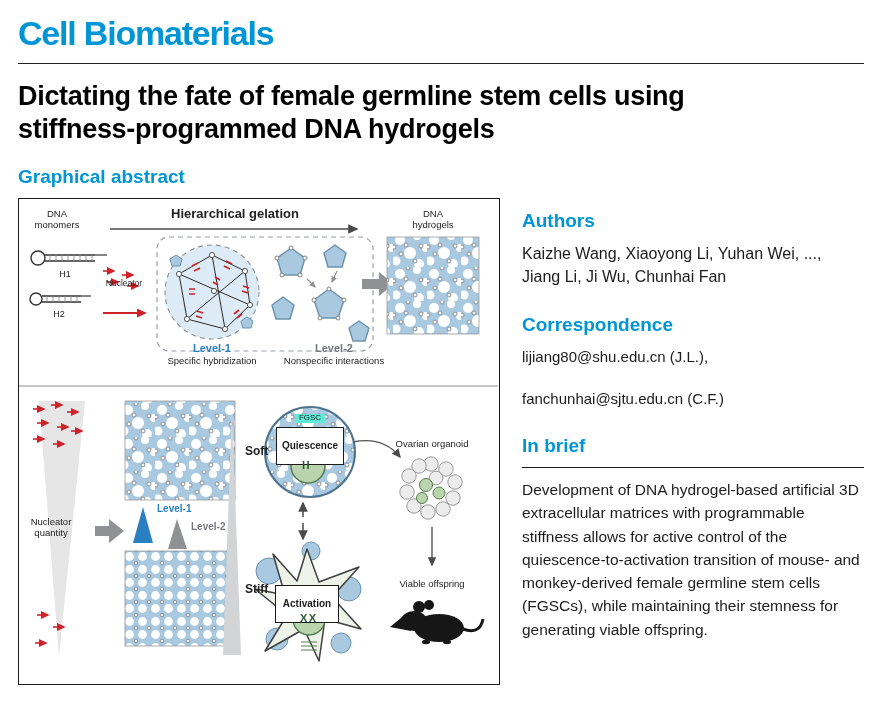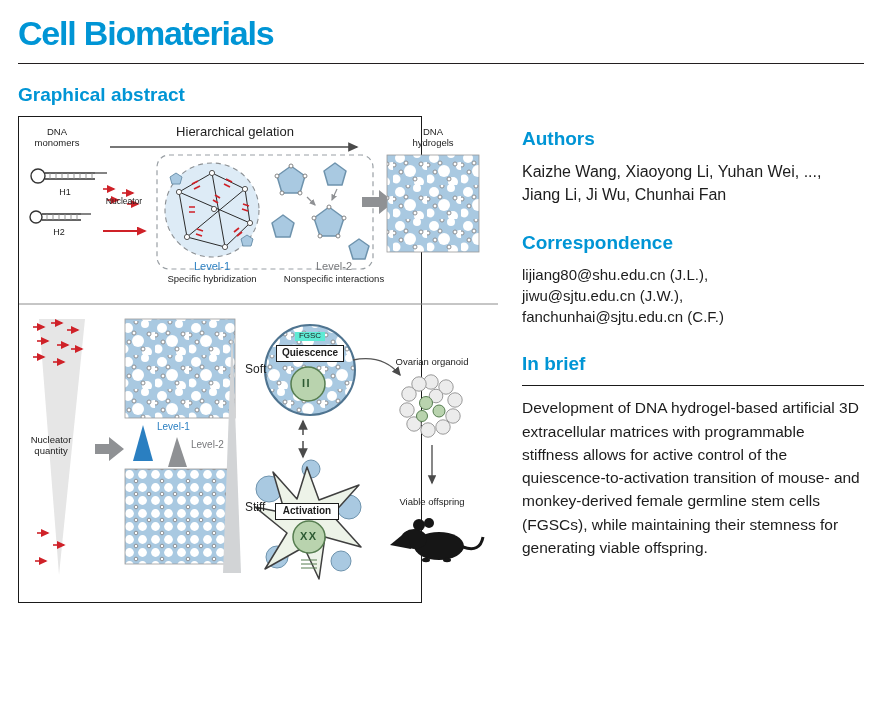--- a/index.html
+++ b/index.html
@@ -49,6 +49,7 @@
   </header>
   <hr class="head-rule">
 
+  <h1 class="paper-title">Dictating the fate of female germline stem cells using stiffness-programmed DNA hydrogels</h1>
 
   <div class="content">
 

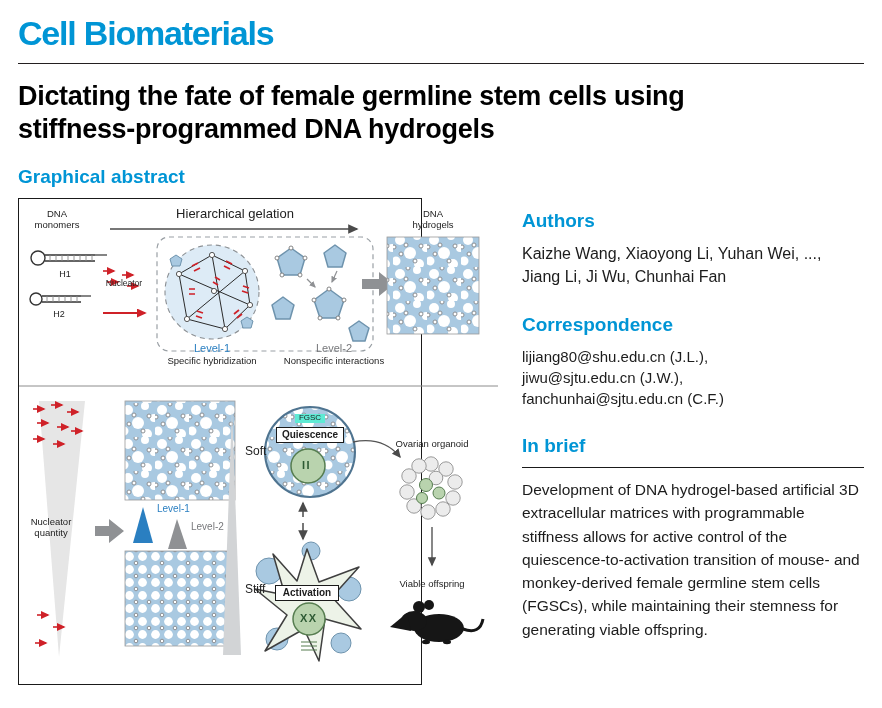--- a/index.html
+++ b/index.html
@@ -20,7 +20,7 @@
   .right-col { flex:1; min-width:0; }
   .section-heading { color:#0095d5; font-size:19px; font-weight:bold; }
 
-  .figure-box { position:relative; width:404px; height:487px; border:1.5px solid #1a1a1a;
+  .figure-box { position:relative; width:482px; height:487px; border:1.5px solid #1a1a1a;
     margin-top:10px; background:#fff; }
   .figure-box svg { position:absolute; left:0; top:0; }
 

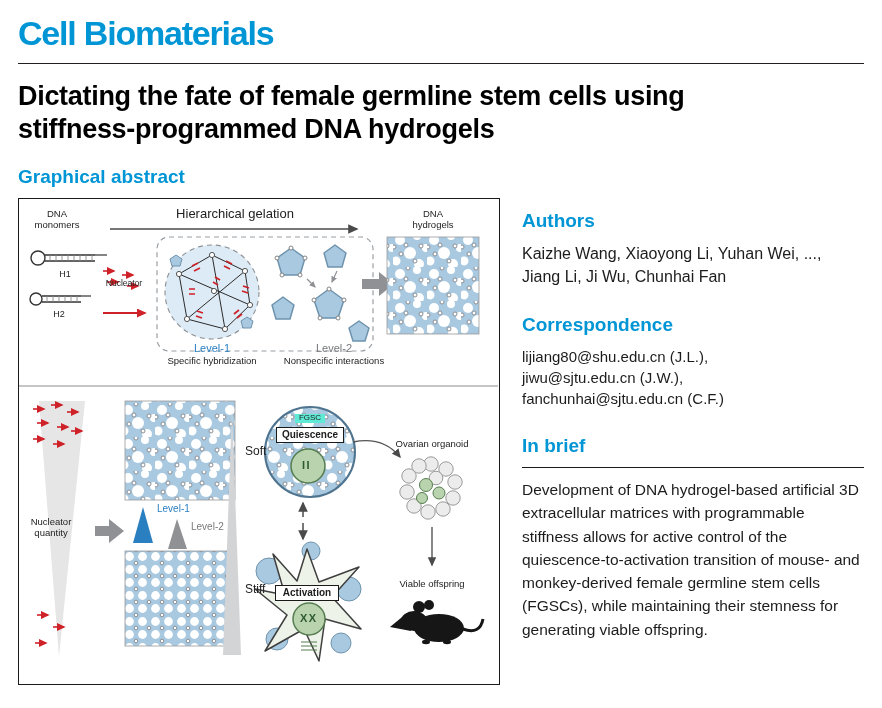--- a/index.html
+++ b/index.html
@@ -25,7 +25,7 @@
   .figure-box svg { position:absolute; left:0; top:0; }
 
   .fl { position:absolute; font-size:9.5px; line-height:1.12; color:#222; text-align:center; }
-  .b { font-weight:normal; }
+  .b { font-weight:bold; }
   .blue { color:#2a7fc1; }
   .grayt { color:#77787b; }
   .fbox { position:absolute; background:#fff; border:1.2px solid #1a1a1a; font-weight:bold;

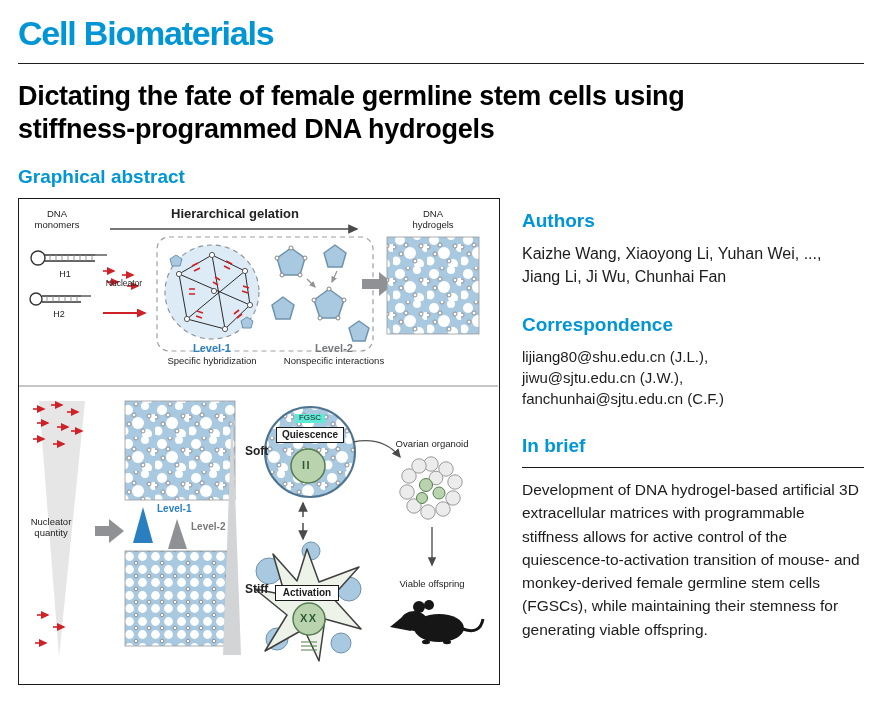--- a/index.html
+++ b/index.html
@@ -307,7 +307,7 @@
       <p class="authors-text">Kaizhe Wang, Xiaoyong Li, Yuhan Wei, ..., Jiang Li, Ji Wu, Chunhai Fan</p>
 
       <h2 class="section-heading mt">Correspondence</h2>
-      <p class="corr-text"><span>lijiang80@shu.edu.cn (J.L.),</span><br><span>jiwu@sjtu.edu.cn (J.W.),</span><br><span>fanchunhai@sjtu.edu.cn (C.F.)</span></p>
+      <p class="corr-text"><span>lijiang80@shu.edu.cn (J.L.),</span><br><br><span>fanchunhai@sjtu.edu.cn (C.F.)</span></p>
 
       <h2 class="section-heading mt">In brief</h2>
       <hr class="brief-rule">

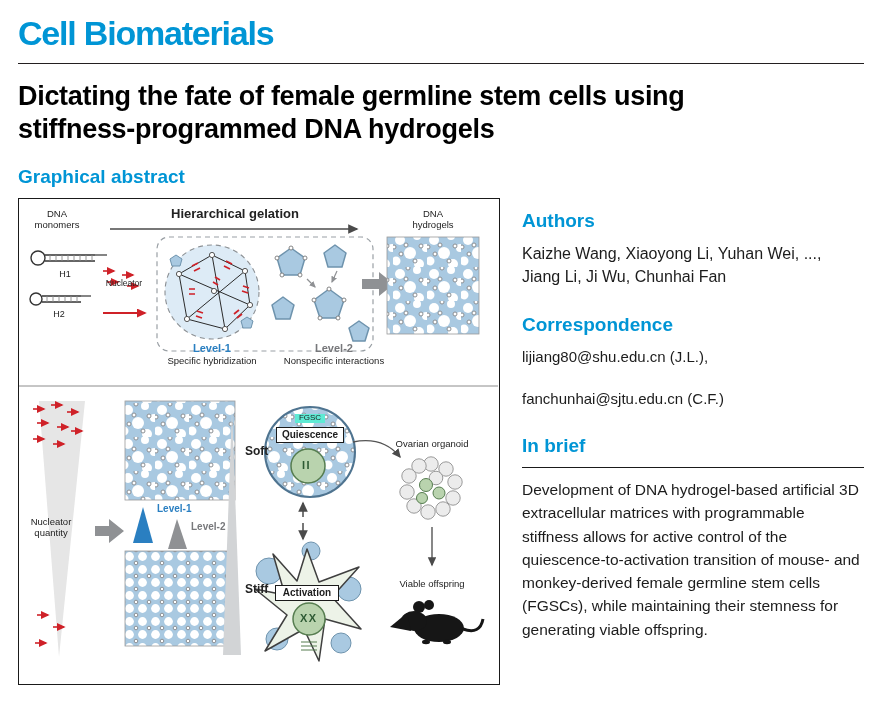--- a/index.html
+++ b/index.html
@@ -29,7 +29,7 @@
   .blue { color:#2a7fc1; }
   .grayt { color:#77787b; }
   .fbox { position:absolute; background:#fff; border:1.2px solid #1a1a1a; font-weight:bold;
-    font-size:10px; text-align:center; line-height:1.25; padding:1px 2px; }
+    font-size:10px; text-align:center; line-height:1.25; padding:12px 2px; }
   .chrom { position:absolute; font-weight:bold; font-size:11px; letter-spacing:1.5px; color:#2d5a33; }
   .wbg { background:#5eead4; padding:0 2px; }
 

